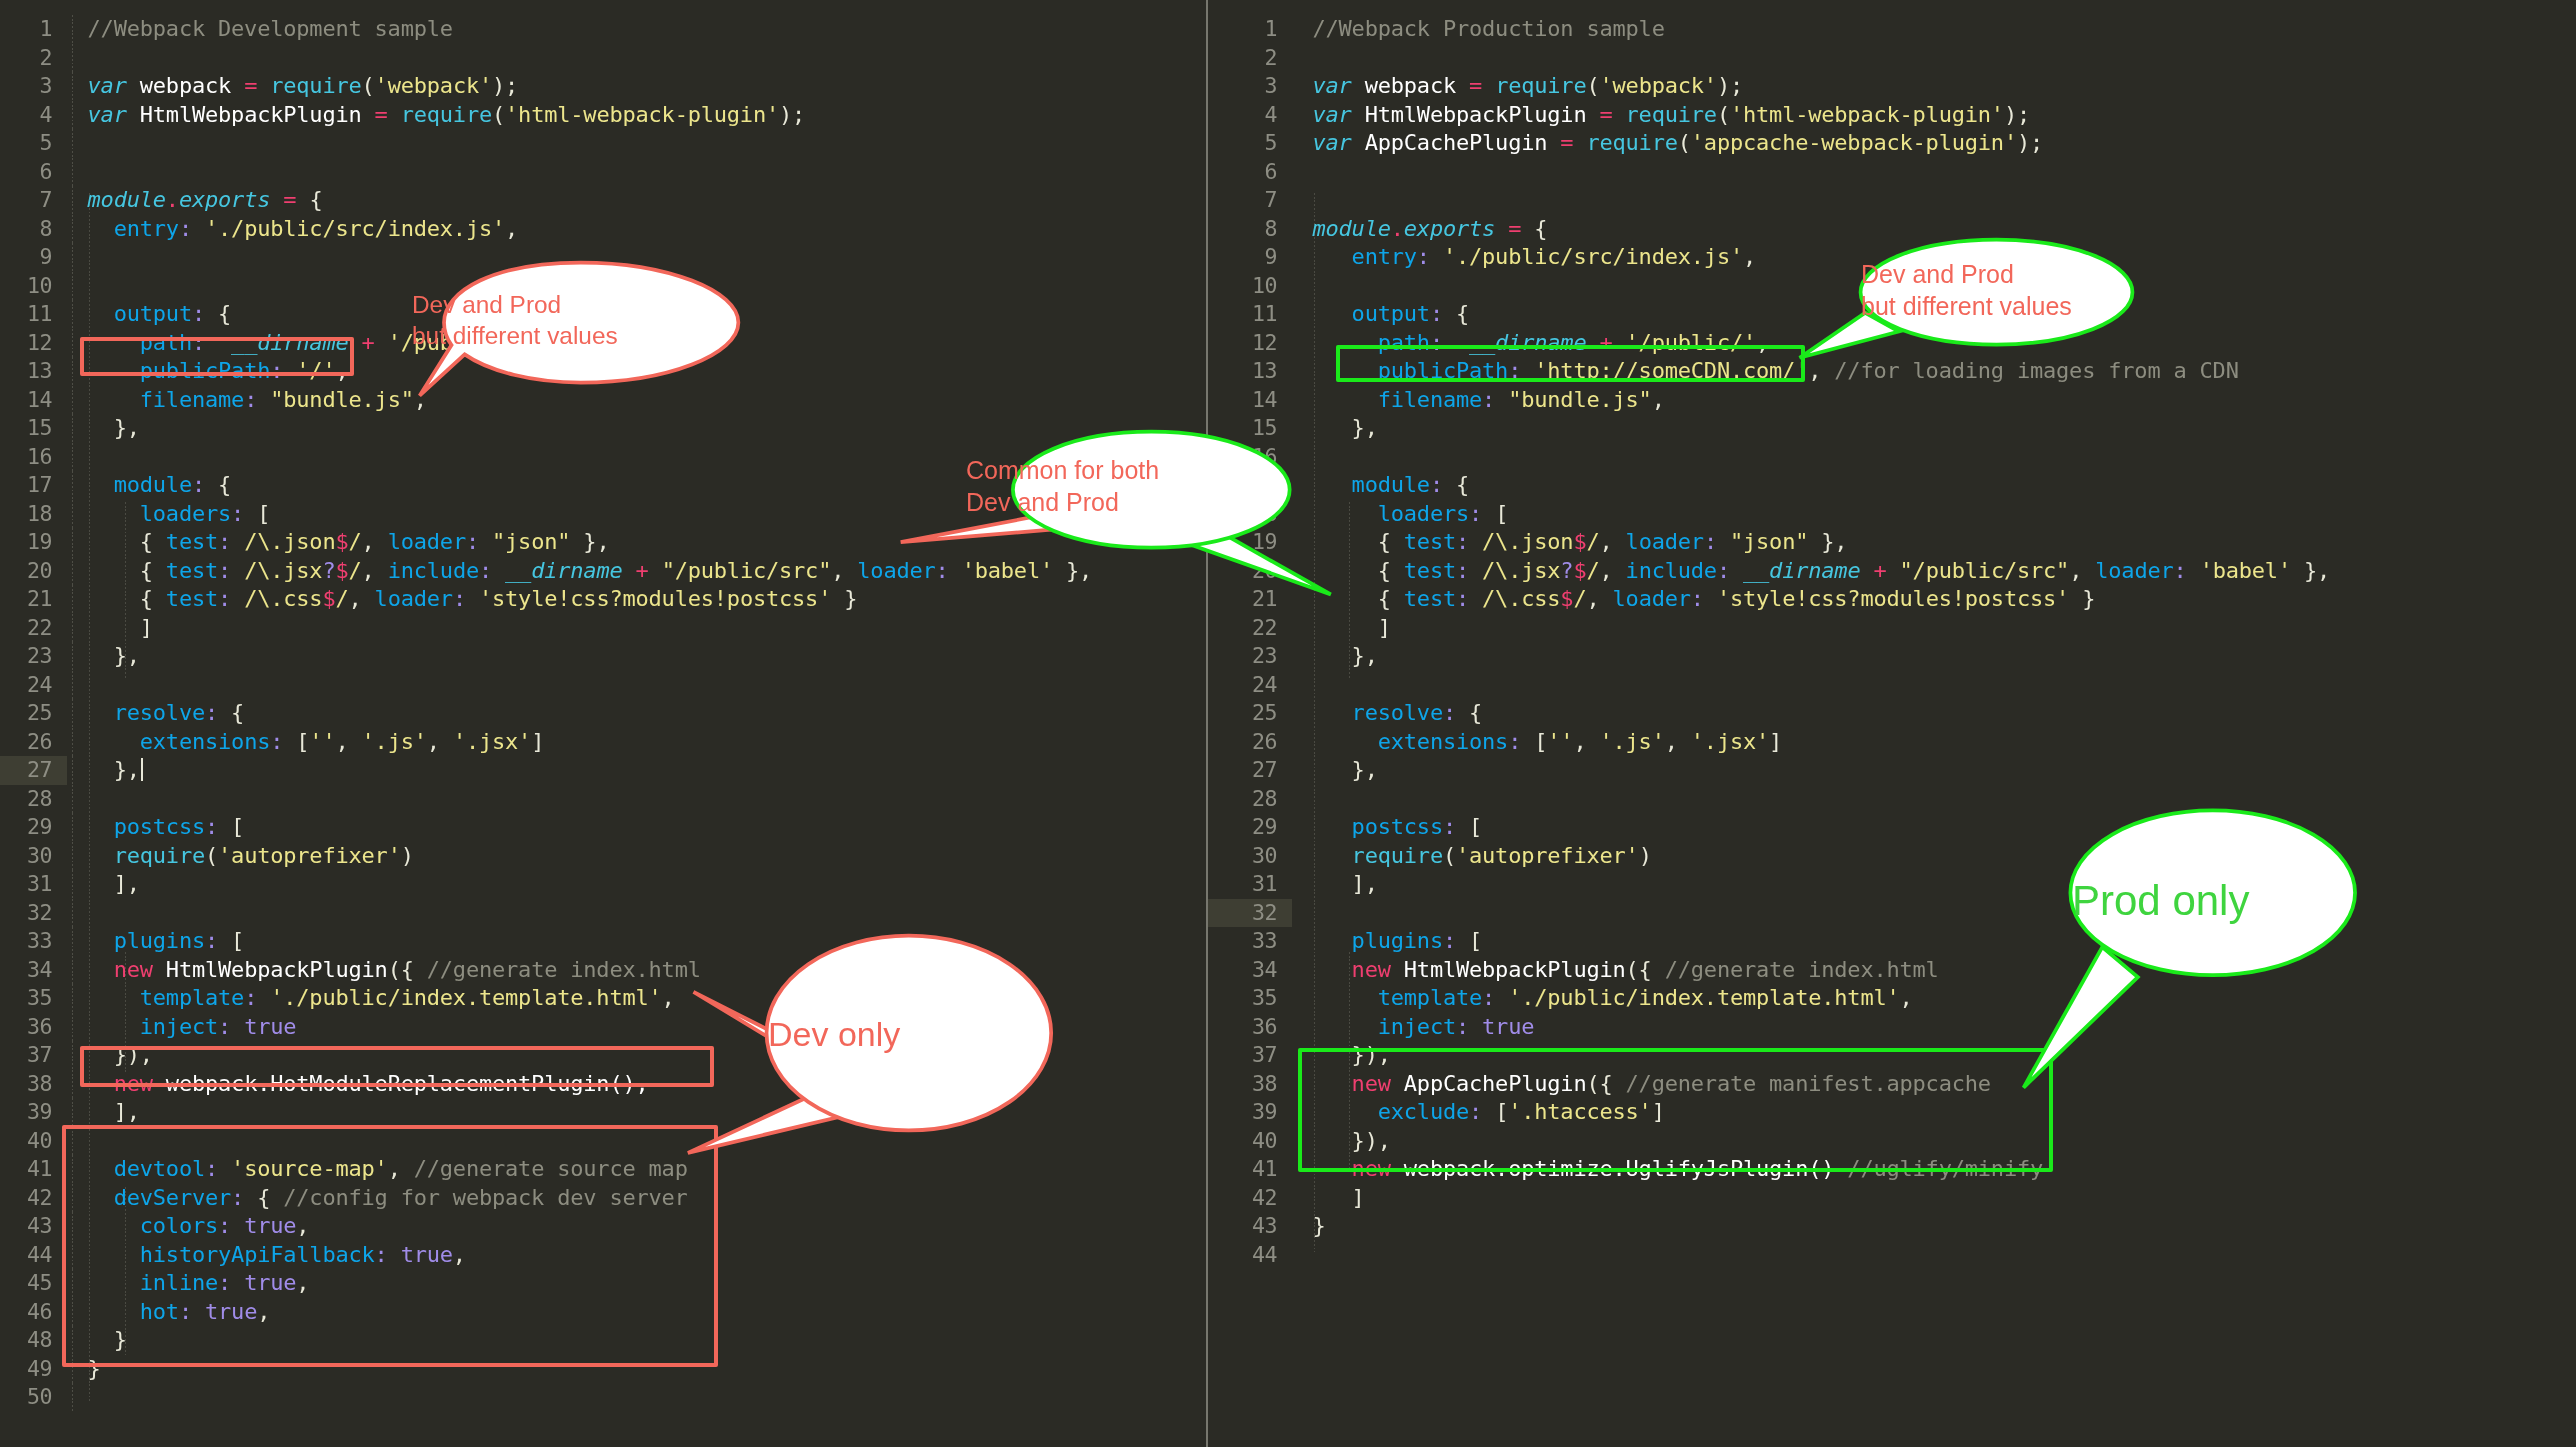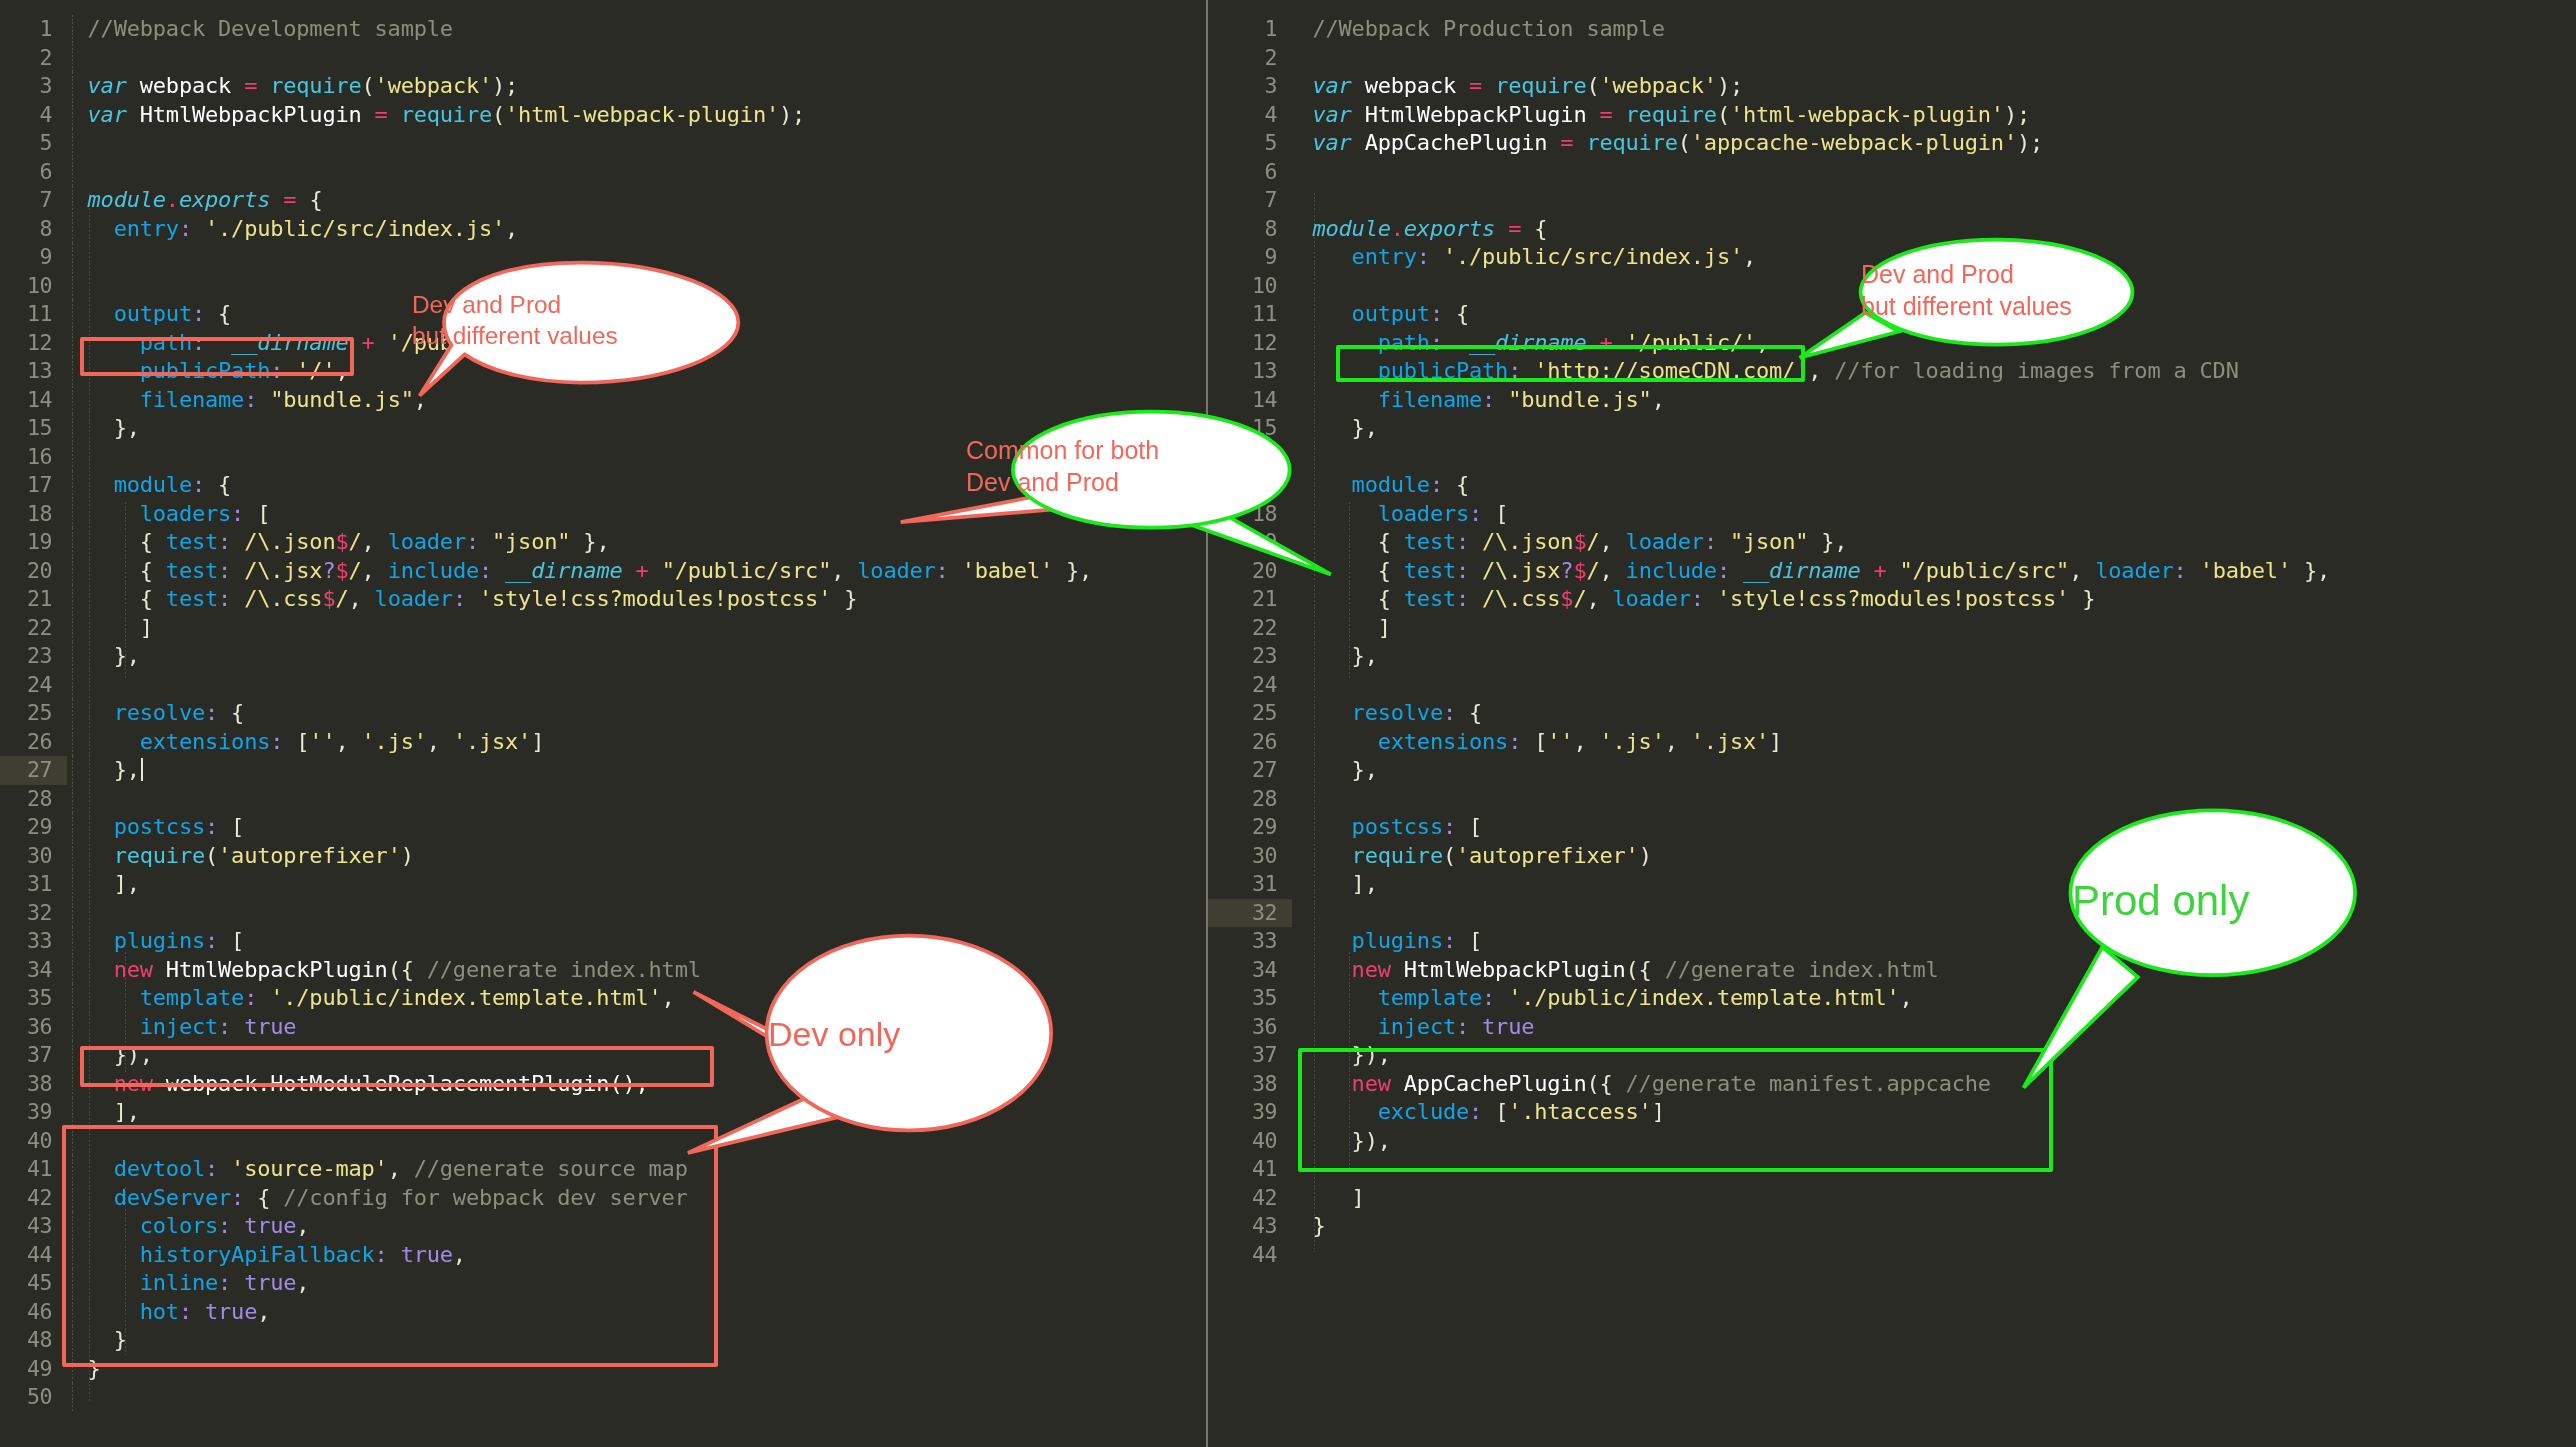--- a/index.html
+++ b/index.html
@@ -583,7 +583,7 @@
     </div>
   </div>
 
-  <div class="bub" style="left:947px;top:408px;width:394px;height:178px;">
+  <div class="bub" style="left:947px;top:428px;width:394px;height:178px;">
     <svg width="431" height="187" viewBox="0 0 460 200">
 
       <path d="M108 92 L-50 122 L120 108 Z" fill="#ffffff" stroke="#f2675a" stroke-width="4"></path>

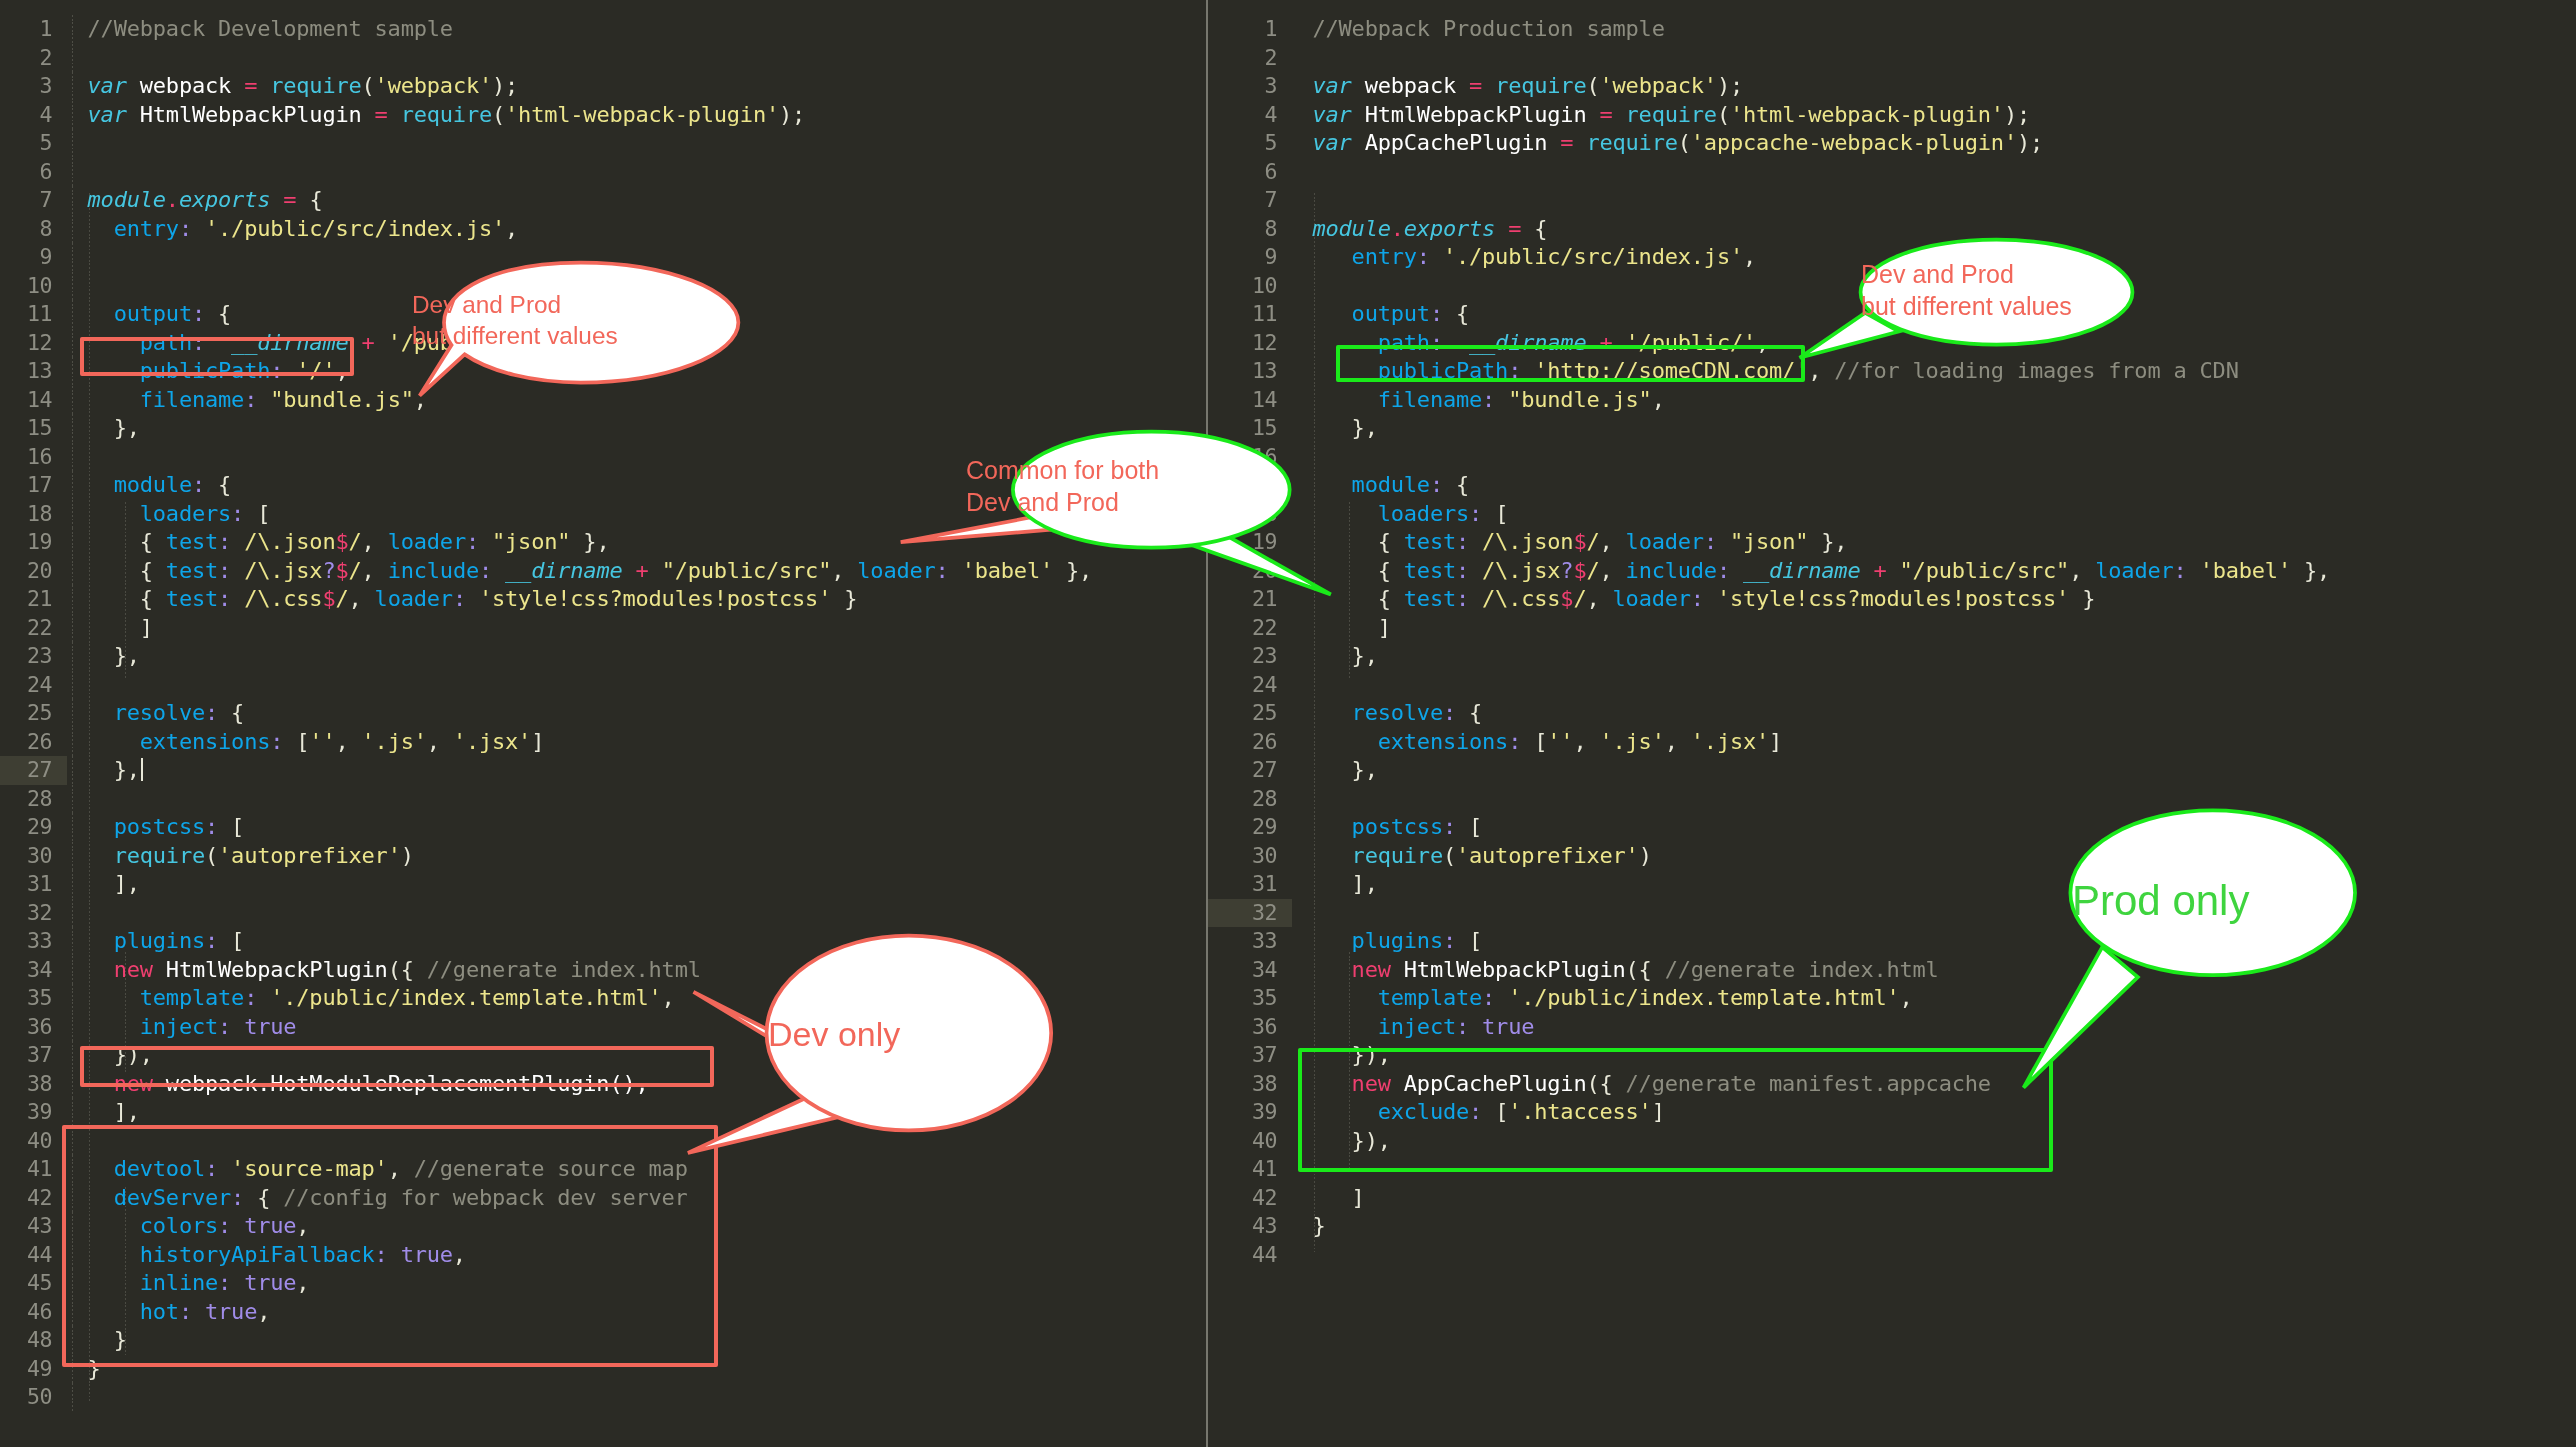--- a/index.html
+++ b/index.html
@@ -541,6 +541,7 @@
 <div class="row">
           <div class="ln">41</div>
           <div class="gut"></div>
+          <div class="code">   <span class="nw">new</span> <span class="wht">webpack.optimize.UglifyJsPlugin()</span> <span class="cm">//uglify/minify</span></div>
         </div>
 <div class="row">
           <div class="ln">42</div>

